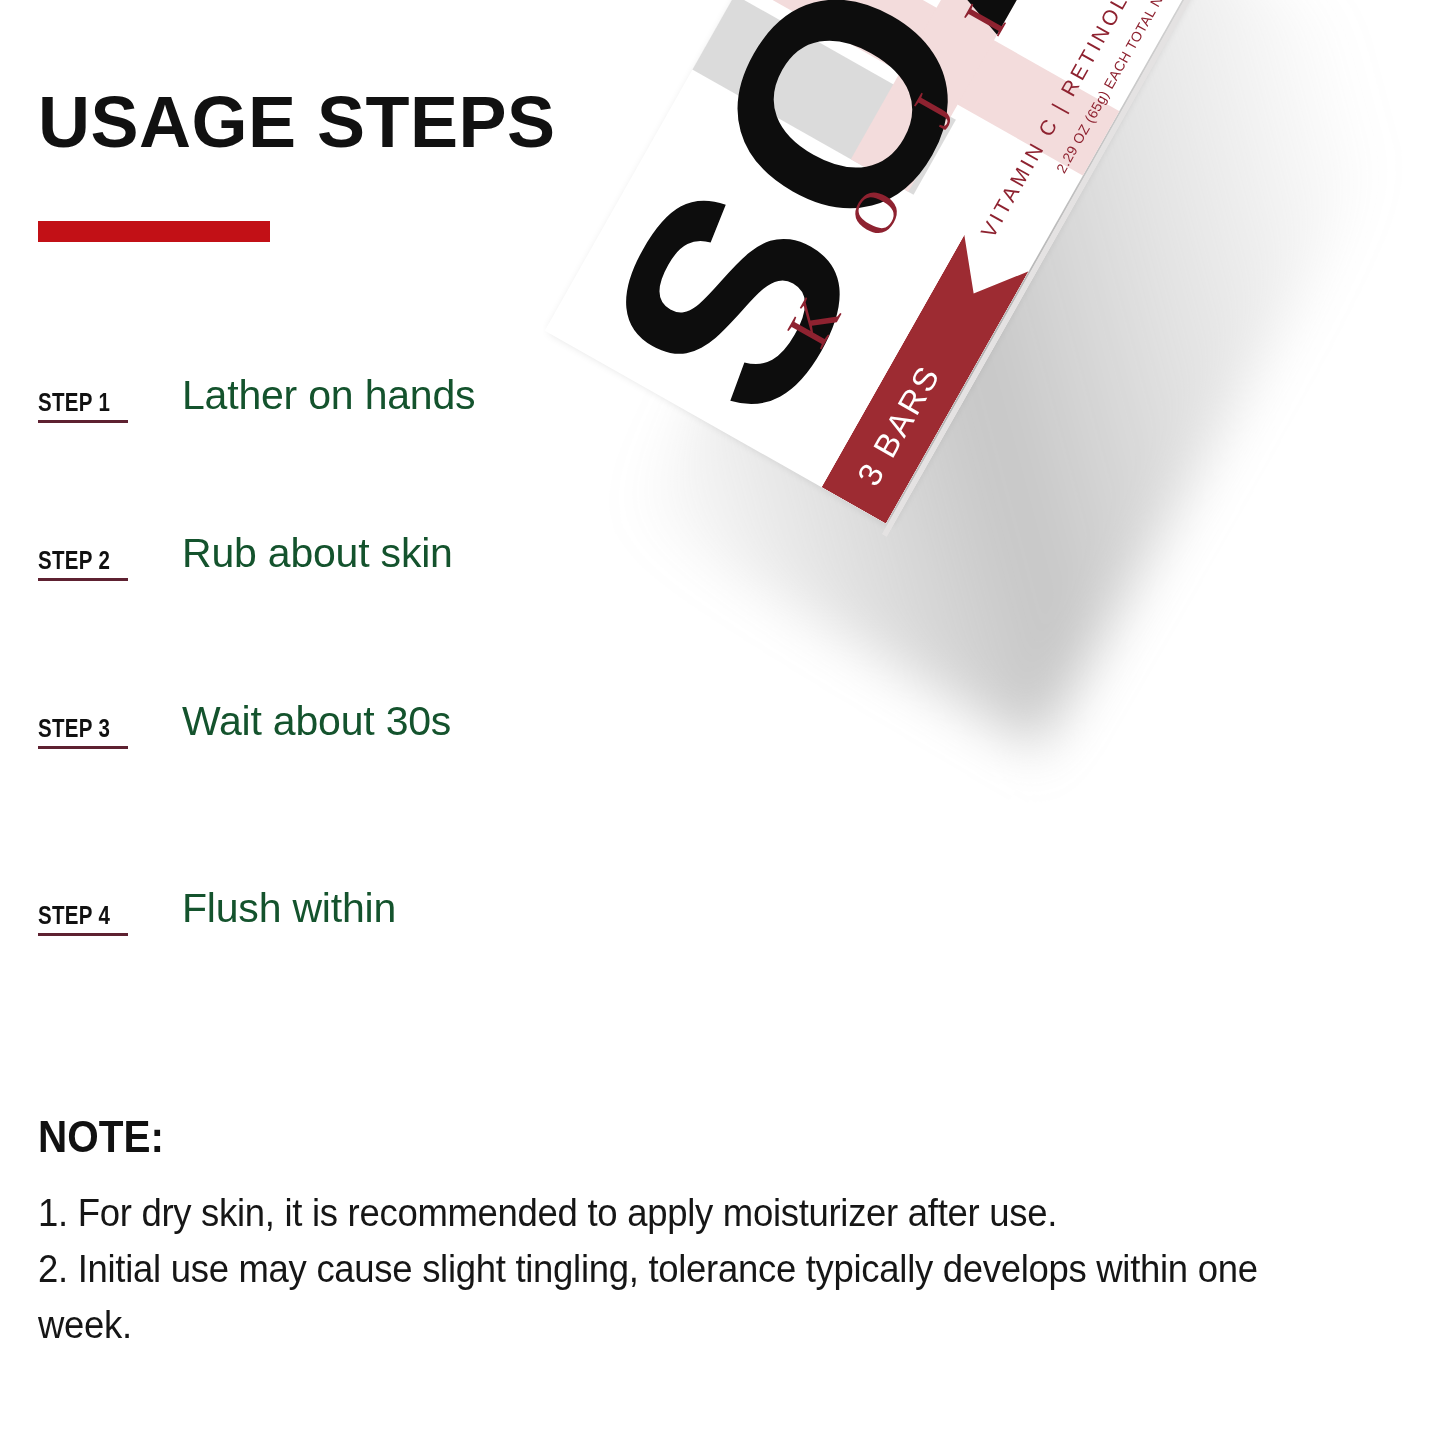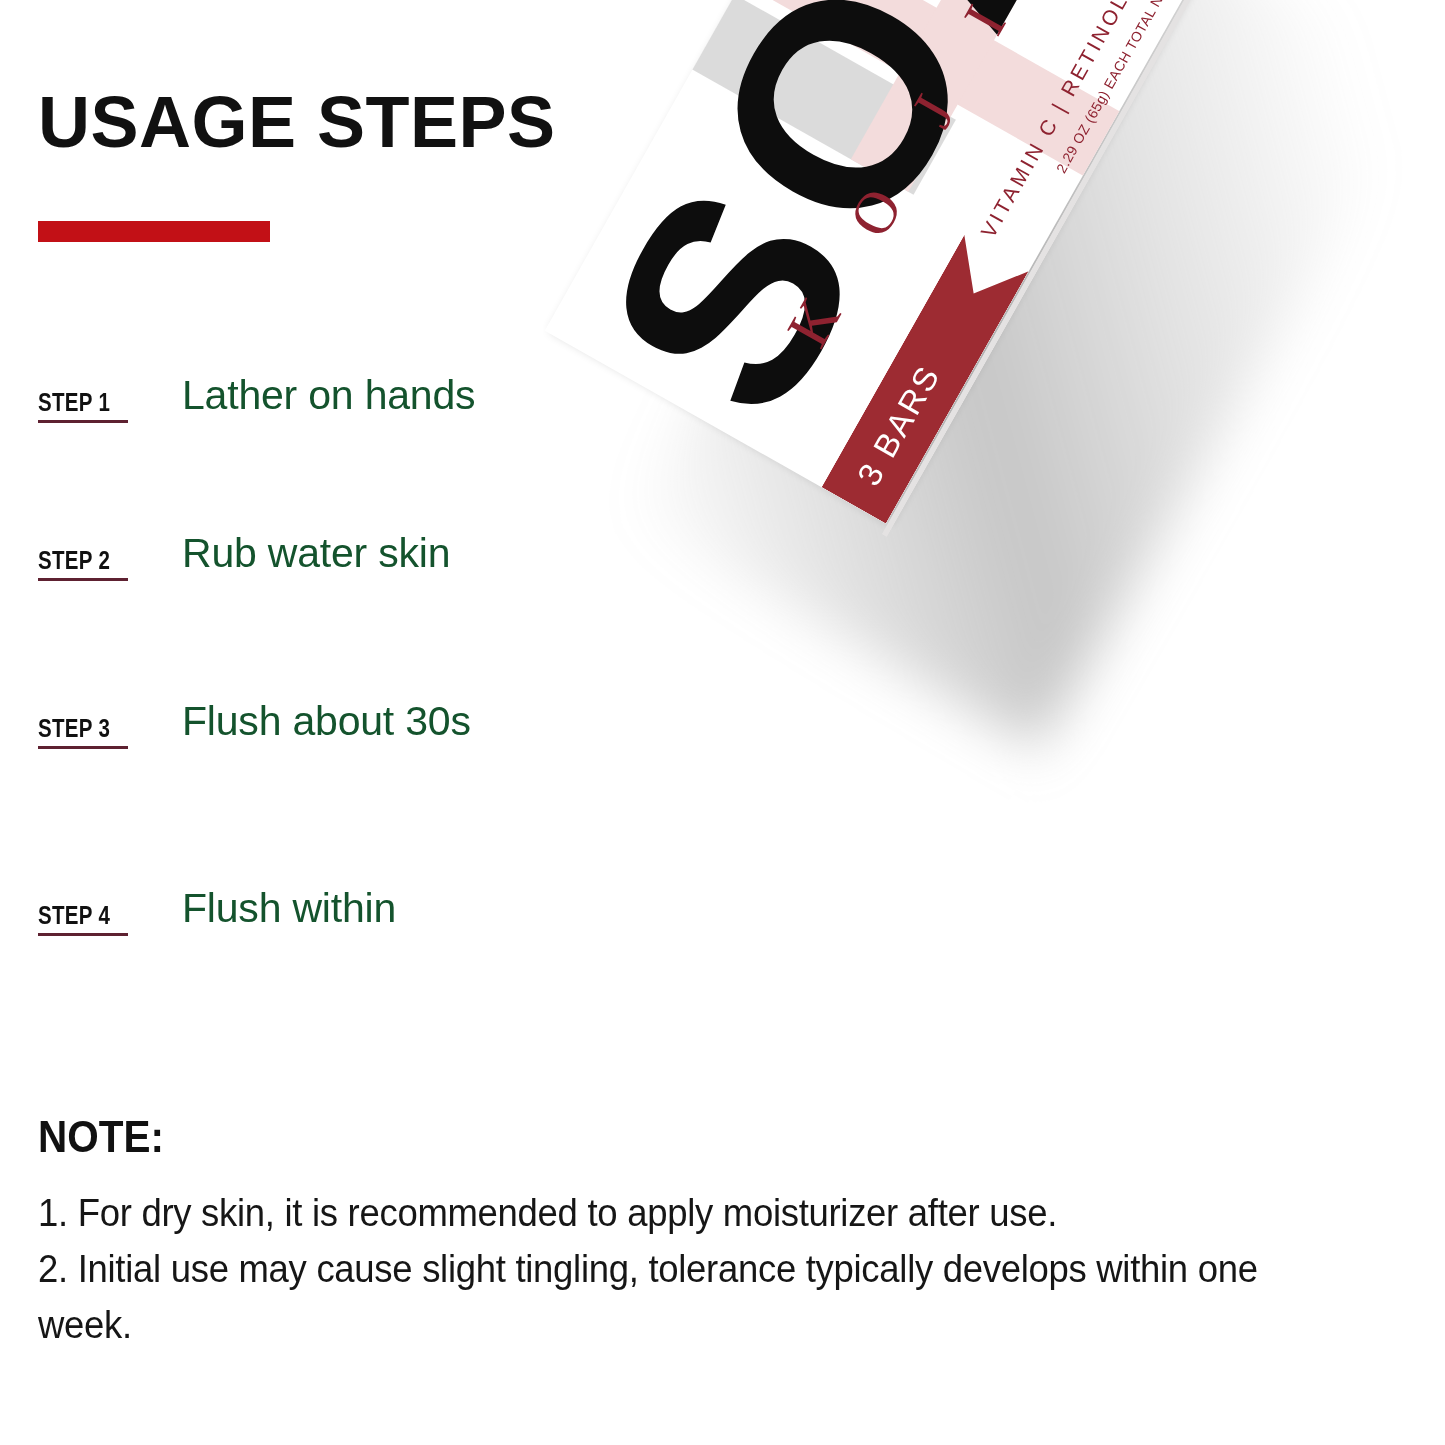--- a/index.html
+++ b/index.html
@@ -280,7 +280,7 @@
     <div class="step-row s2">
       <div class="step-tag">STEP 2</div>
       <div class="step-underline"></div>
-      <div class="step-text">Rub water skin</div>
+      <div class="step-text">Rub about skin</div>
     </div>
 
     <div class="step-row s3">

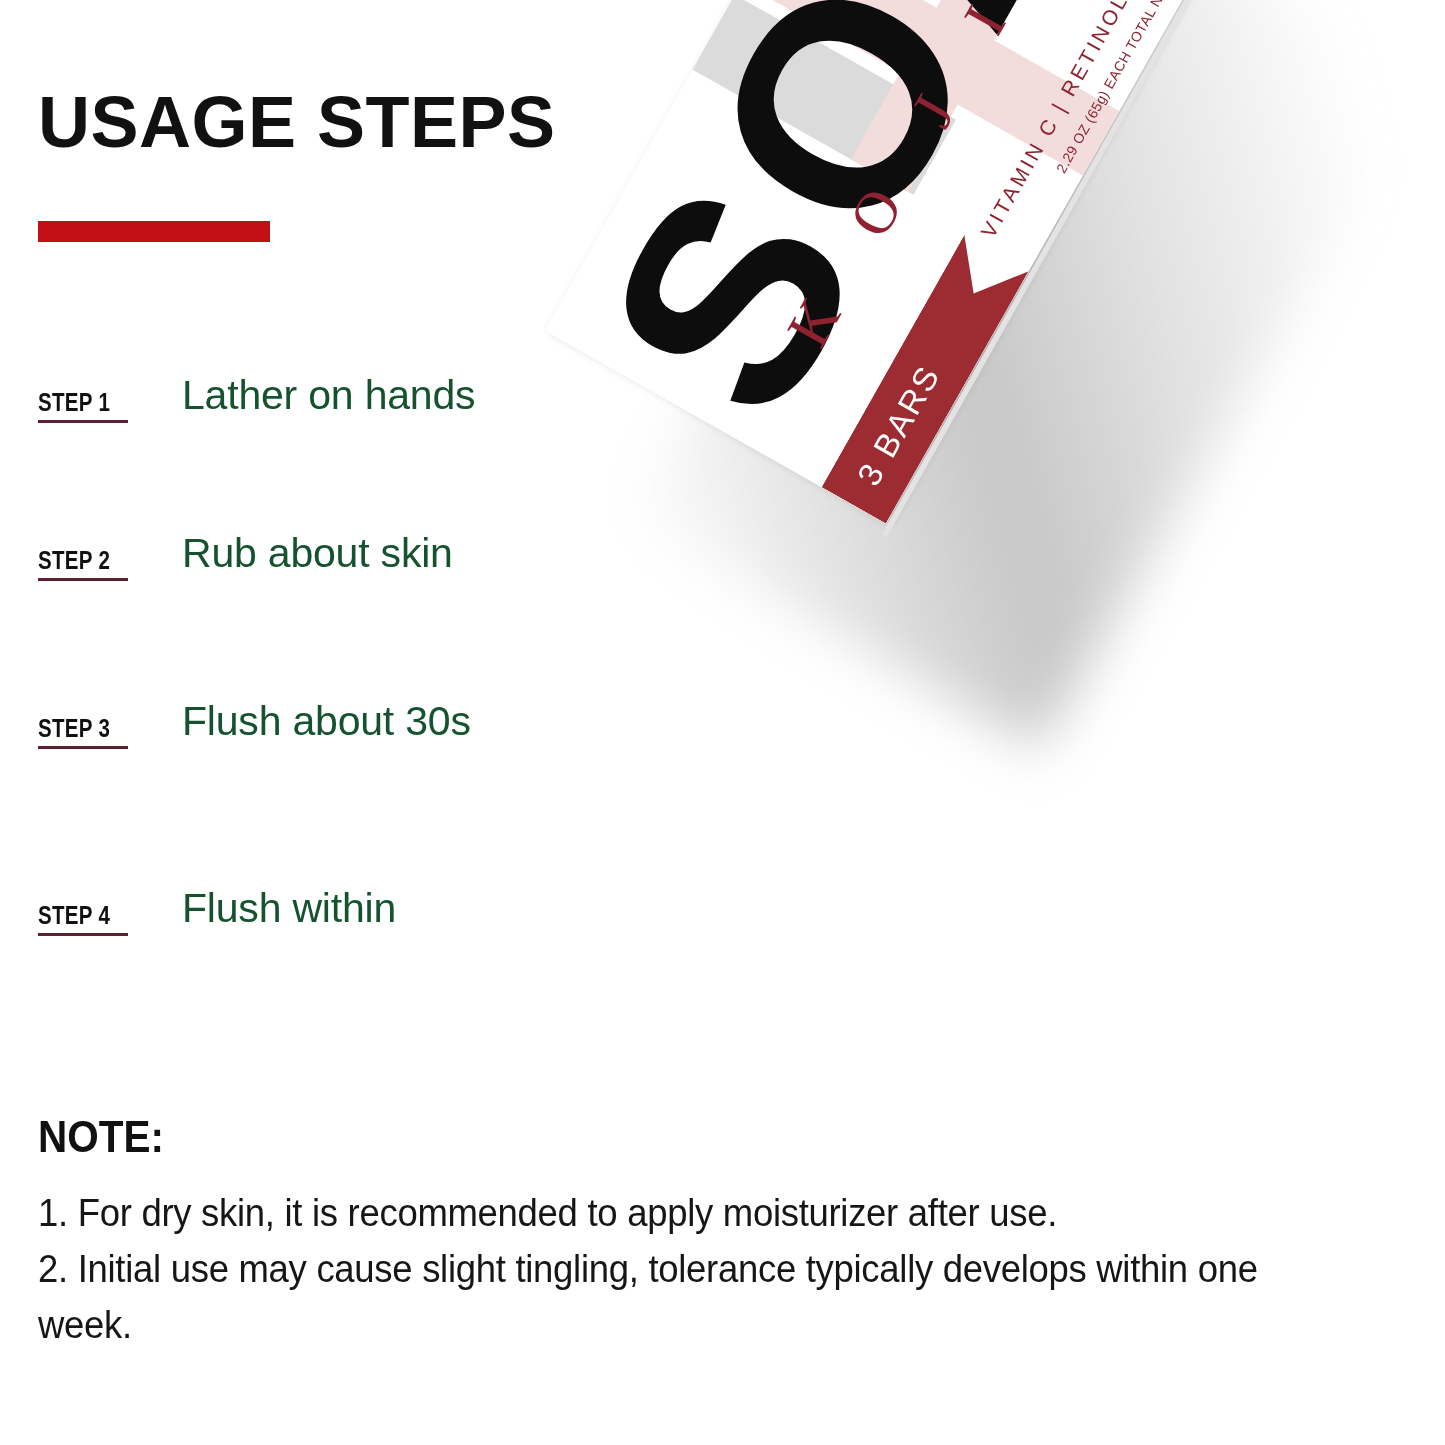--- a/index.html
+++ b/index.html
@@ -286,7 +286,7 @@
     <div class="step-row s3">
       <div class="step-tag">STEP 3</div>
       <div class="step-underline"></div>
-      <div class="step-text">Flush about 30s</div>
+      <div class="step-text">Wait about 30s</div>
     </div>
 
     <div class="step-row s4">

